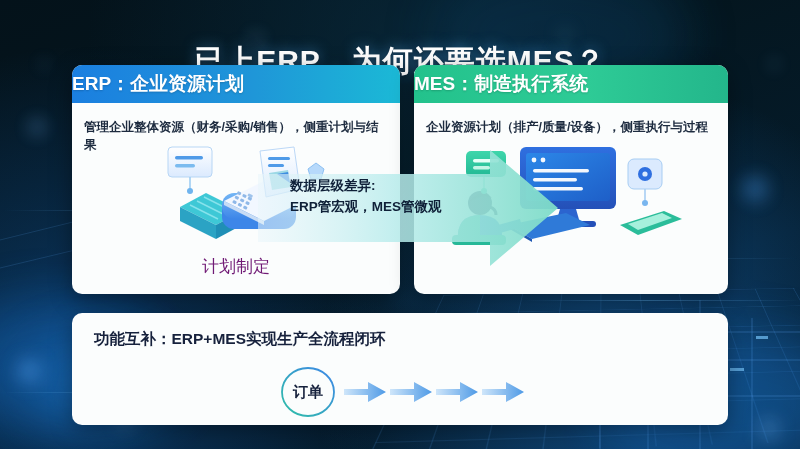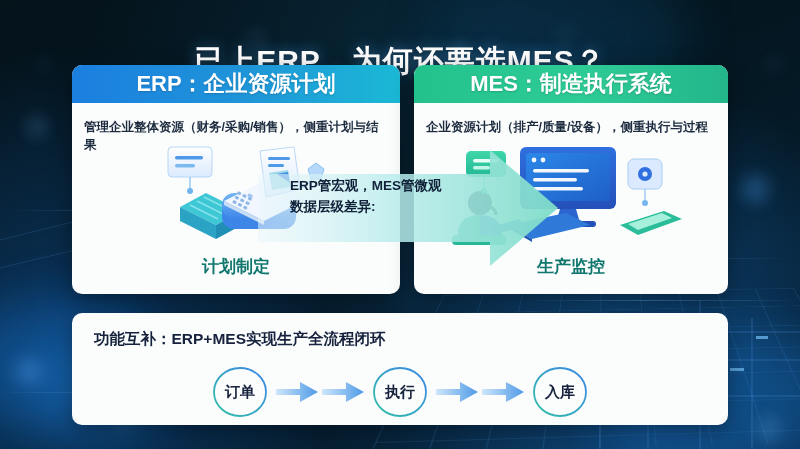--- a/index.html
+++ b/index.html
@@ -50,8 +50,8 @@
   #erp-card{left:72px;width:328px;}
   #mes-card{left:414px;width:314px;}
   .card-head{
-    height:38px;line-height:38px;text-align:center;
-    font-size:22px;font-weight:bold;color:#fff;
+    height:38px;line-height:38px;text-align:left;
+    font-size:19px;font-weight:bold;color:#fff;
     text-shadow:0 1px 2px rgba(0,0,0,.18);
   }
   #erp-card .card-head{background:linear-gradient(90deg,#1b7fe0 0%,#1f96d8 55%,#1bb9d6 100%);}

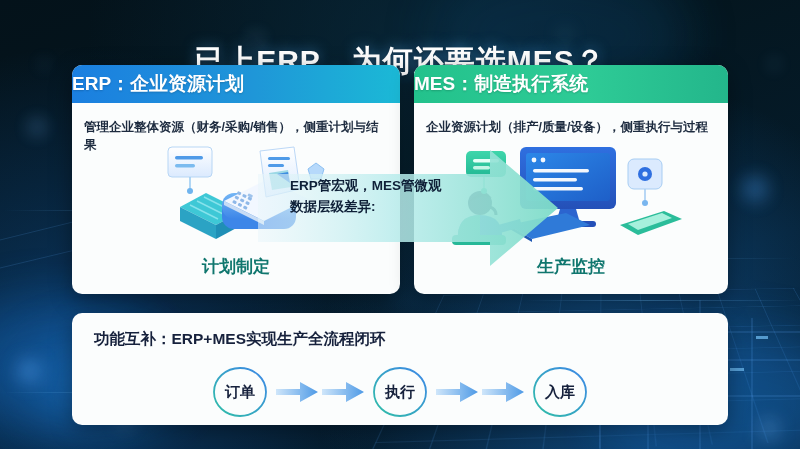--- a/index.html
+++ b/index.html
@@ -319,8 +319,8 @@
       <path d="M0 24 L232 24 L232 0 L300 58 L232 116 L232 92 L0 92 Z" fill="url(#gArrowBand)"></path>
     </svg>
     <div class="arrow-text">
+      <div>数据层级差异:</div>
       <div>ERP管宏观，MES管微观</div>
-      <div>数据层级差异:</div>
     </div>
   </div>
 

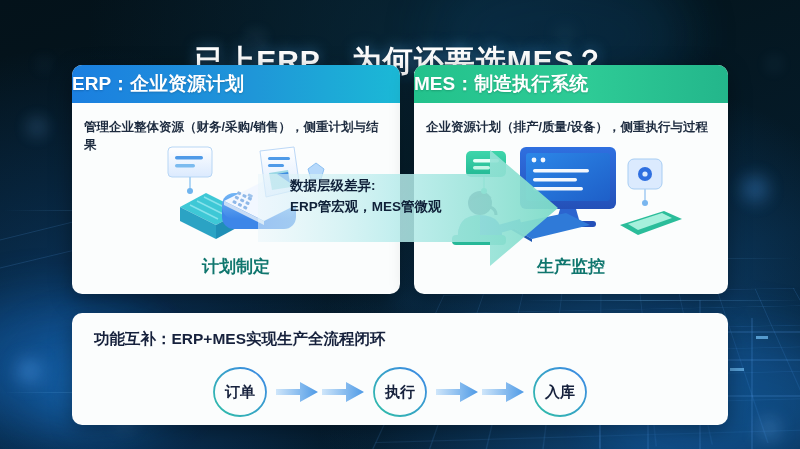--- a/index.html
+++ b/index.html
@@ -62,7 +62,7 @@
   }
   .card-caption{
     position:absolute;bottom:16px;left:0;width:100%;text-align:center;
-    font-size:17px;font-weight:bold;color:#0f766e;margin-top:39px;
+    font-size:17px;font-weight:normal;color:#701a75;margin-top:39px;
   }
   .illus{position:absolute;left:0;width:100%;top:80px;height:100px;}
 

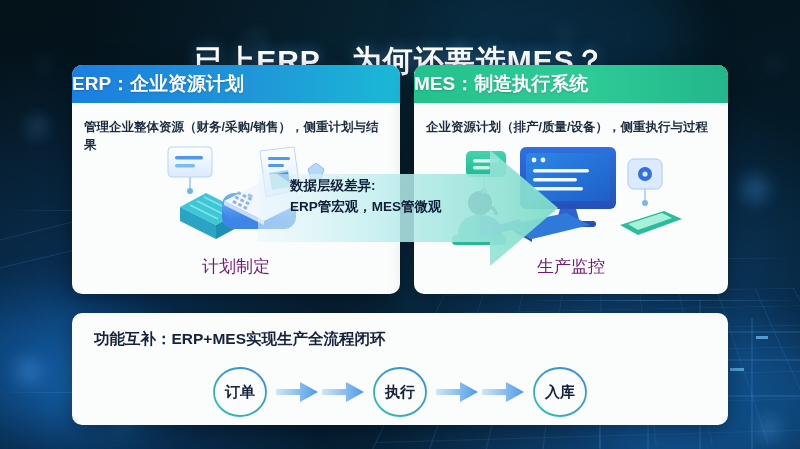--- a/index.html
+++ b/index.html
@@ -304,7 +304,6 @@
       </svg>
     </div>
 
-    <div class="card-caption">生产监控</div>
   </div>
 
   <div id="center-arrow">

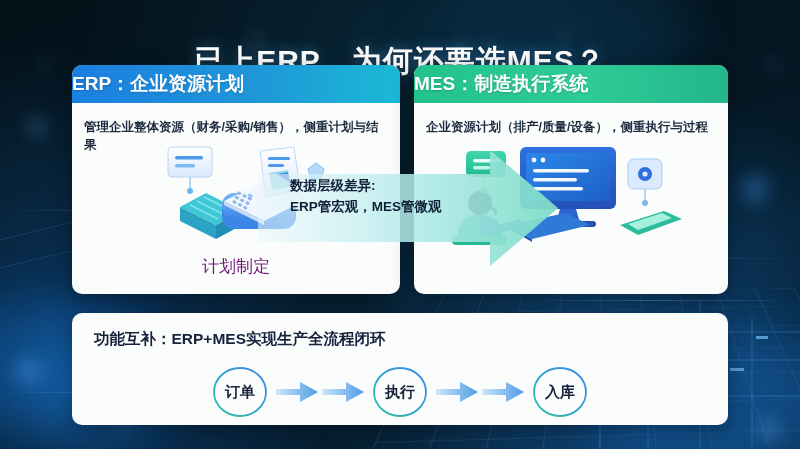--- a/index.html
+++ b/index.html
@@ -356,14 +356,6 @@
         <path d="M2 10 L26 10 L26 3 L44 13 L26 23 L26 16 L2 16 Z" fill="url(#gFlowArr)"></path>
       </svg>
 
-      <div class="node-wrap">
-        <div class="node">
-          <svg viewBox="0 0 68 52" width="68" height="52">
-            <ellipse cx="34" cy="26" rx="26" ry="24" fill="none" stroke="url(#gRing)" stroke-width="1.8"></ellipse>
-          </svg>
-          <span>执行</span>
-        </div>
-      </div>
       <svg class="flow-arrow" viewBox="0 0 46 26">
         <path d="M2 10 L26 10 L26 3 L44 13 L26 23 L26 16 L2 16 Z" fill="url(#gFlowArr)"></path>
       </svg>

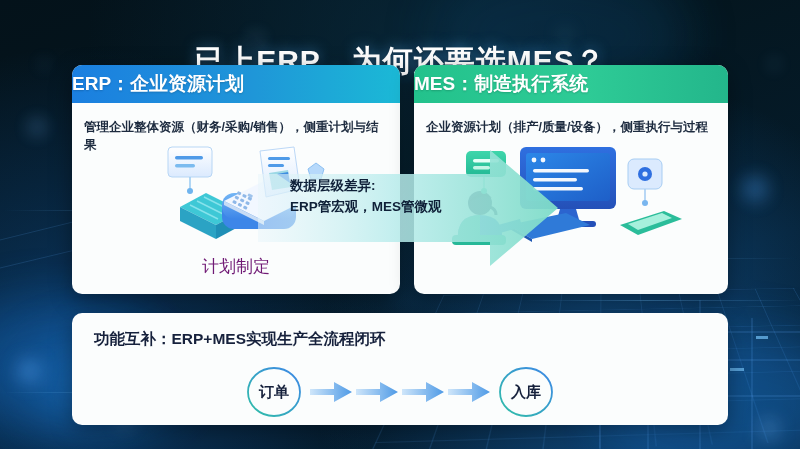--- a/index.html
+++ b/index.html
@@ -364,14 +364,6 @@
         <path d="M2 10 L26 10 L26 3 L44 13 L26 23 L26 16 L2 16 Z" fill="url(#gFlowArr)"></path>
       </svg>
 
-      <div class="node-wrap">
-        <div class="node">
-          <svg viewBox="0 0 68 52" width="68" height="52">
-            <ellipse cx="34" cy="26" rx="26" ry="24" fill="none" stroke="url(#gRing)" stroke-width="1.8"></ellipse>
-          </svg>
-          <span>入库</span>
-        </div>
-      </div>
     </div>
   </div>
 

